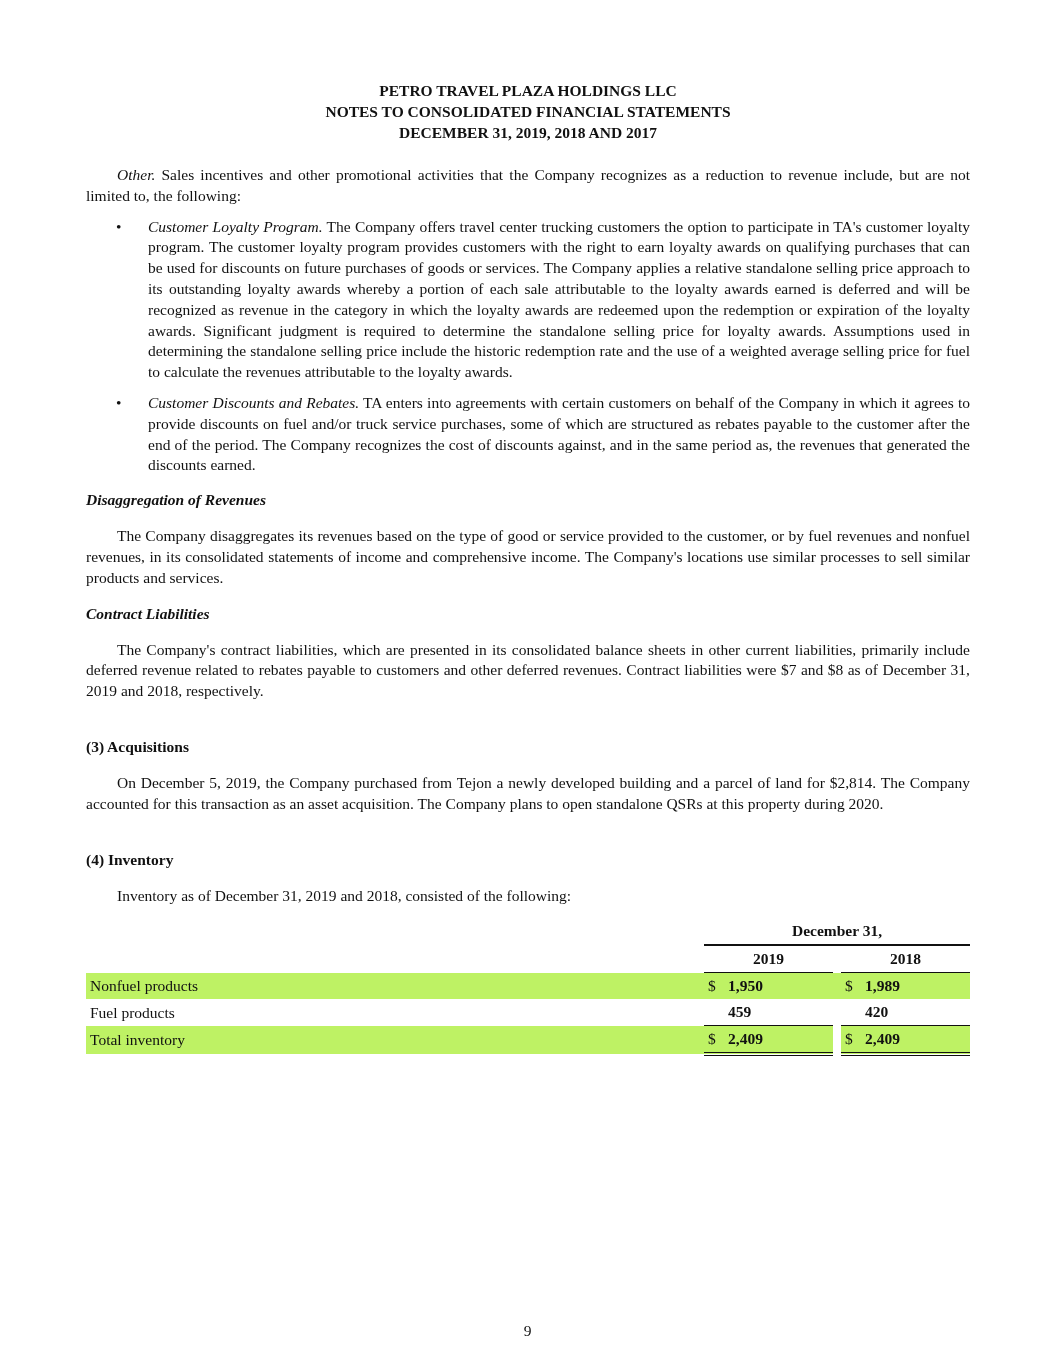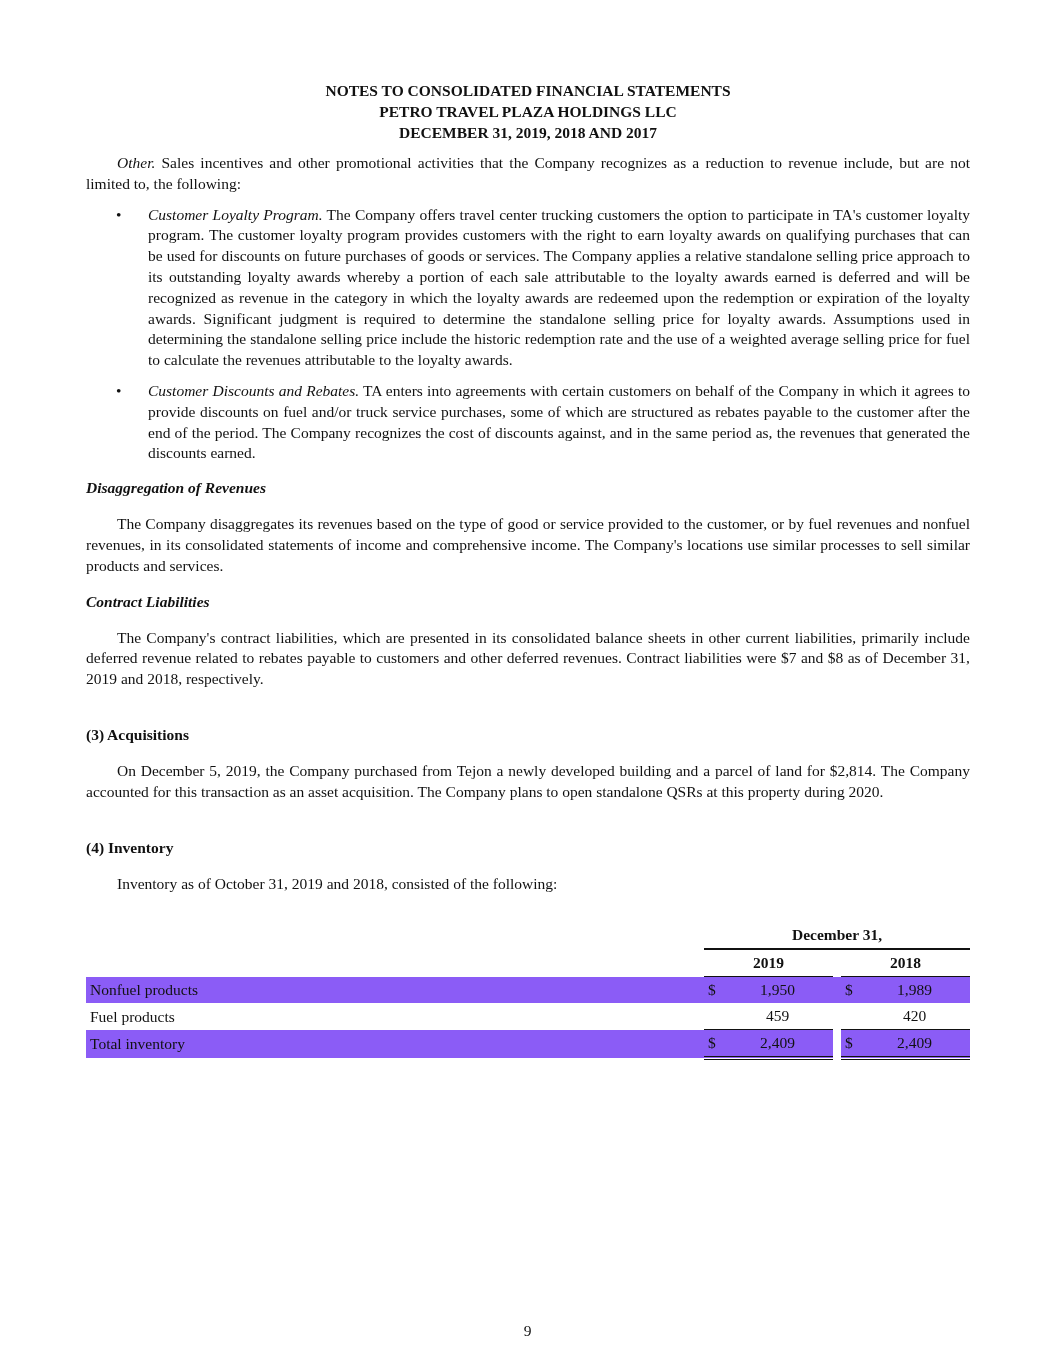--- a/index.html
+++ b/index.html
@@ -31,8 +31,8 @@
 <body>
 
 <div class="page">
+  <div class="hdr">PETRO TRAVEL PLAZA HOLDINGS LLC</div>
   <div class="hdr">NOTES TO CONSOLIDATED FINANCIAL STATEMENTS</div>
-  <div class="hdr">PETRO TRAVEL PLAZA HOLDINGS LLC</div>
   <div class="hdr">DECEMBER 31, 2019, 2018 AND 2017</div>
 
   <p class="indent" style="margin-top:10px;"><span class="it">Other.</span><span> Sales incentives and other promotional activities that the Company recognizes as a reduction to revenue include, but are not limited to, the following:</span></p>

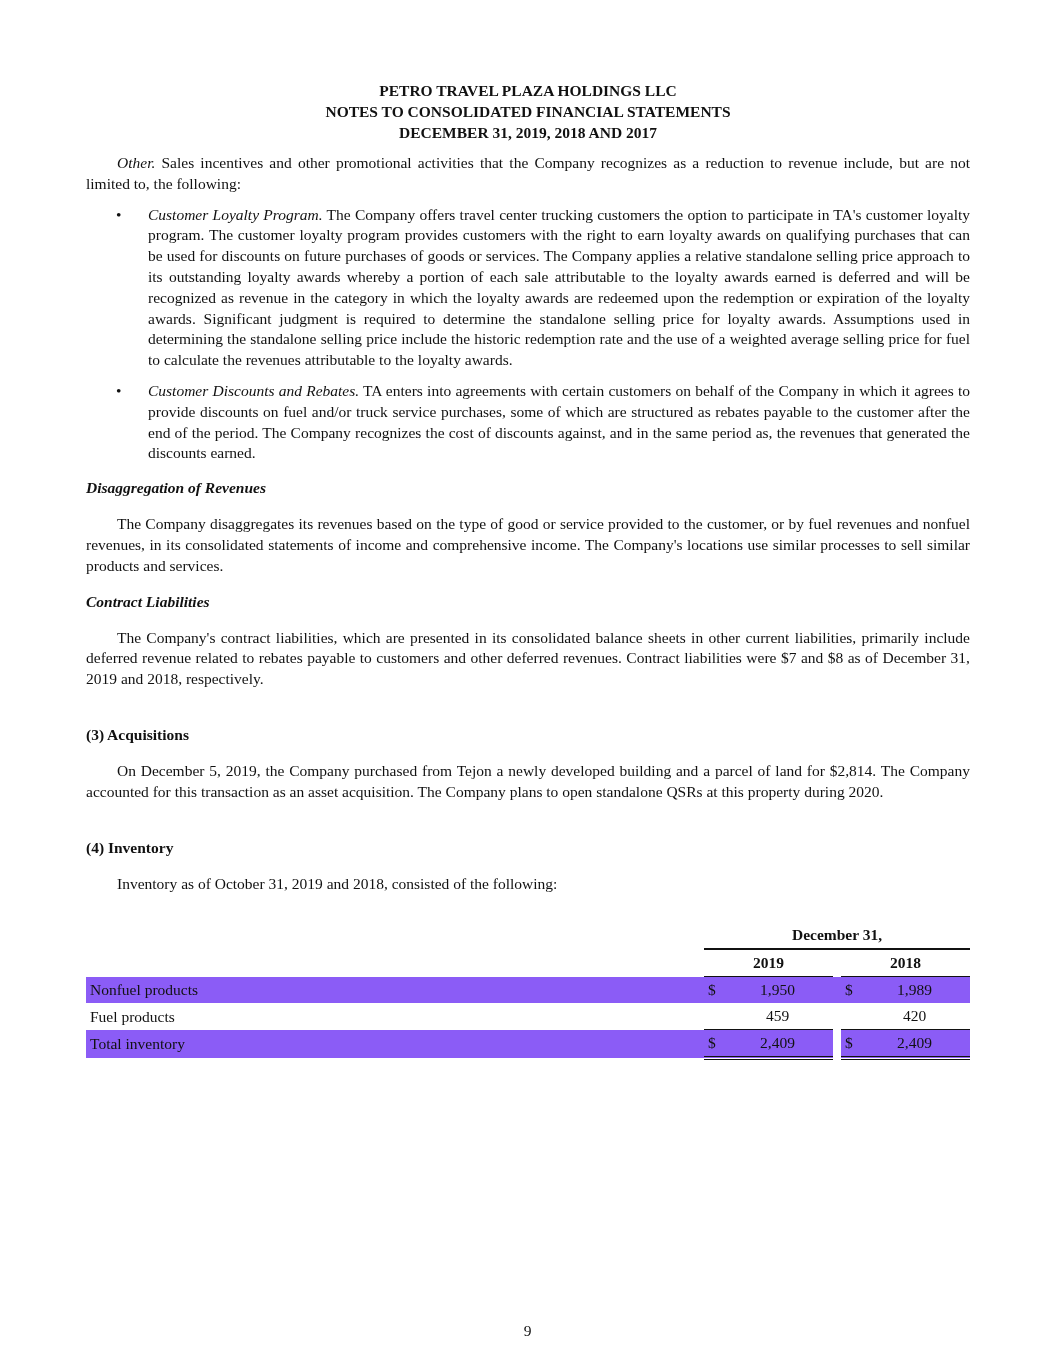--- a/index.html
+++ b/index.html
@@ -35,7 +35,7 @@
   <div class="hdr">NOTES TO CONSOLIDATED FINANCIAL STATEMENTS</div>
   <div class="hdr">DECEMBER 31, 2019, 2018 AND 2017</div>
 
-  <p class="indent" style="margin-top:10px;"><span class="it">Other.</span><span> Sales incentives and other promotional activities that the Company recognizes as a reduction to revenue include, but are not limited to, the following:</span></p>
+  <p class="indent" style="margin-top:22px;"><span class="it">Other.</span><span> Sales incentives and other promotional activities that the Company recognizes as a reduction to revenue include, but are not limited to, the following:</span></p>
 
   <p class="bullet"><span class="dot">•</span><span class="it">Customer Loyalty Program.</span><span> The Company offers travel center trucking customers the option to participate in TA's customer loyalty program. The customer loyalty program provides customers with the right to earn loyalty awards on qualifying purchases that can be used for discounts on future purchases of goods or services. The Company applies a relative standalone selling price approach to its outstanding loyalty awards whereby a portion of each sale attributable to the loyalty awards earned is deferred and will be recognized as revenue in the category in which the loyalty awards are redeemed upon the redemption or expiration of the loyalty awards. Significant judgment is required to determine the standalone selling price for loyalty awards. Assumptions used in determining the standalone selling price include the historic redemption rate and the use of a weighted average selling price for fuel to calculate the revenues attributable to the loyalty awards.</span></p>
 

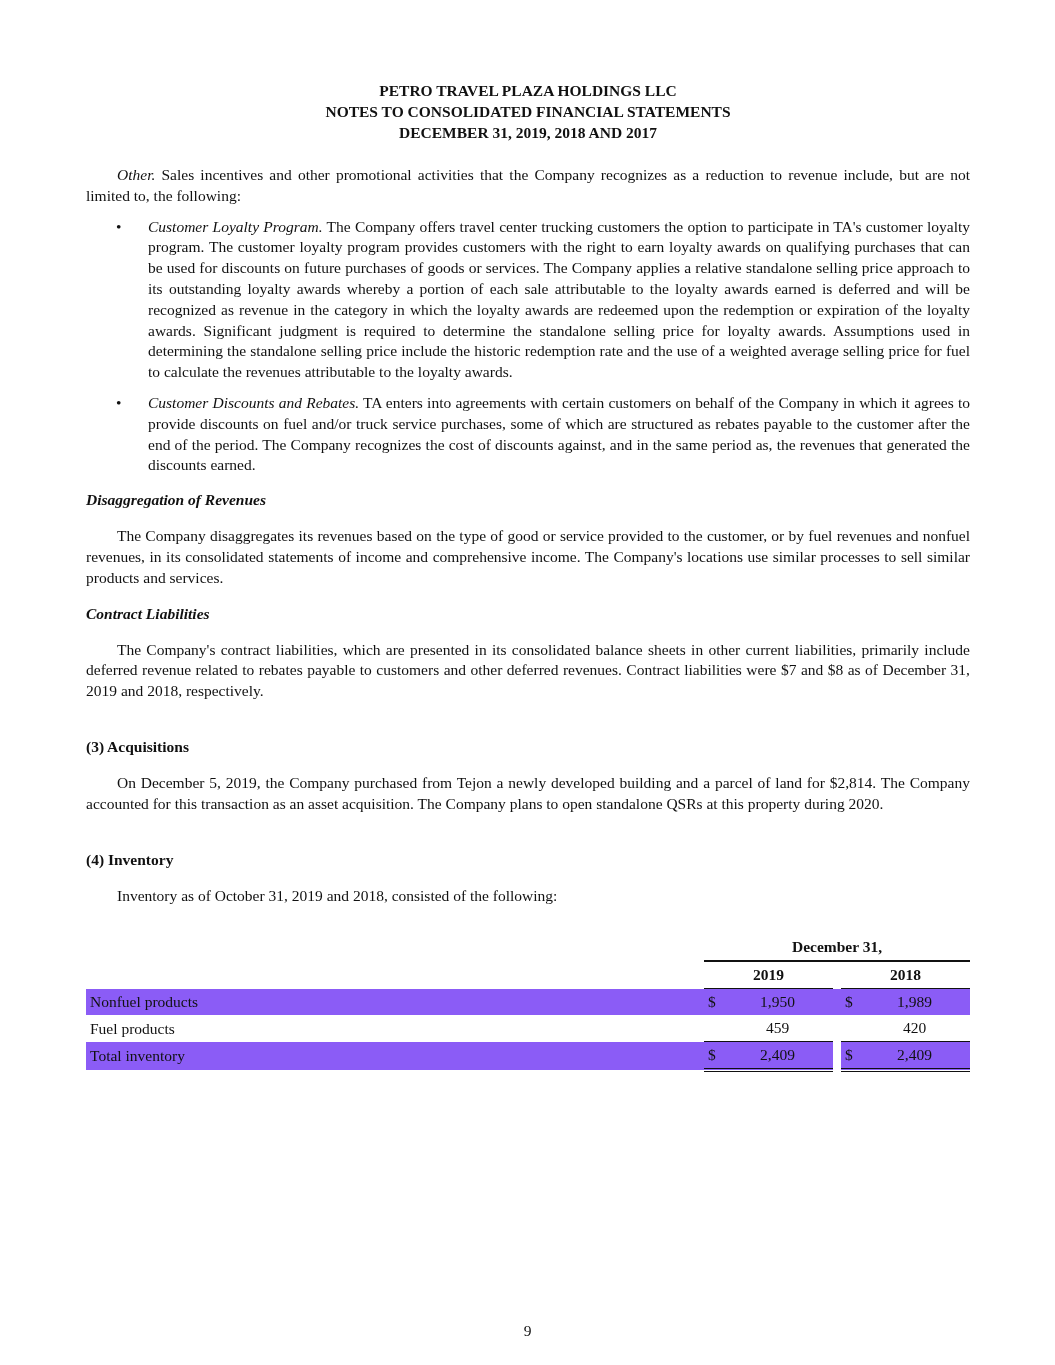--- a/index.html
+++ b/index.html
@@ -51,7 +51,7 @@
   <p class="indent" style="margin-top:16px;">On December 5, 2019, the Company purchased from Tejon a newly developed building and a parcel of land for $2,814. The Company accounted for this transaction as an asset acquisition. The Company plans to open standalone QSRs at this property during 2020.</p>
 
   <div class="section" style="margin-top:35px;">(4)  Inventory</div>
-  <p class="indent" style="margin-top:16px;">Inventory as of October 31, 2019 and 2018, consisted of the following:</p>
+  <p class="indent" style="margin-top:16px;">Inventory as of December 31, 2019 and 2018, consisted of the following:</p>
 
   <table style="margin-top:28px;">
     <tbody>

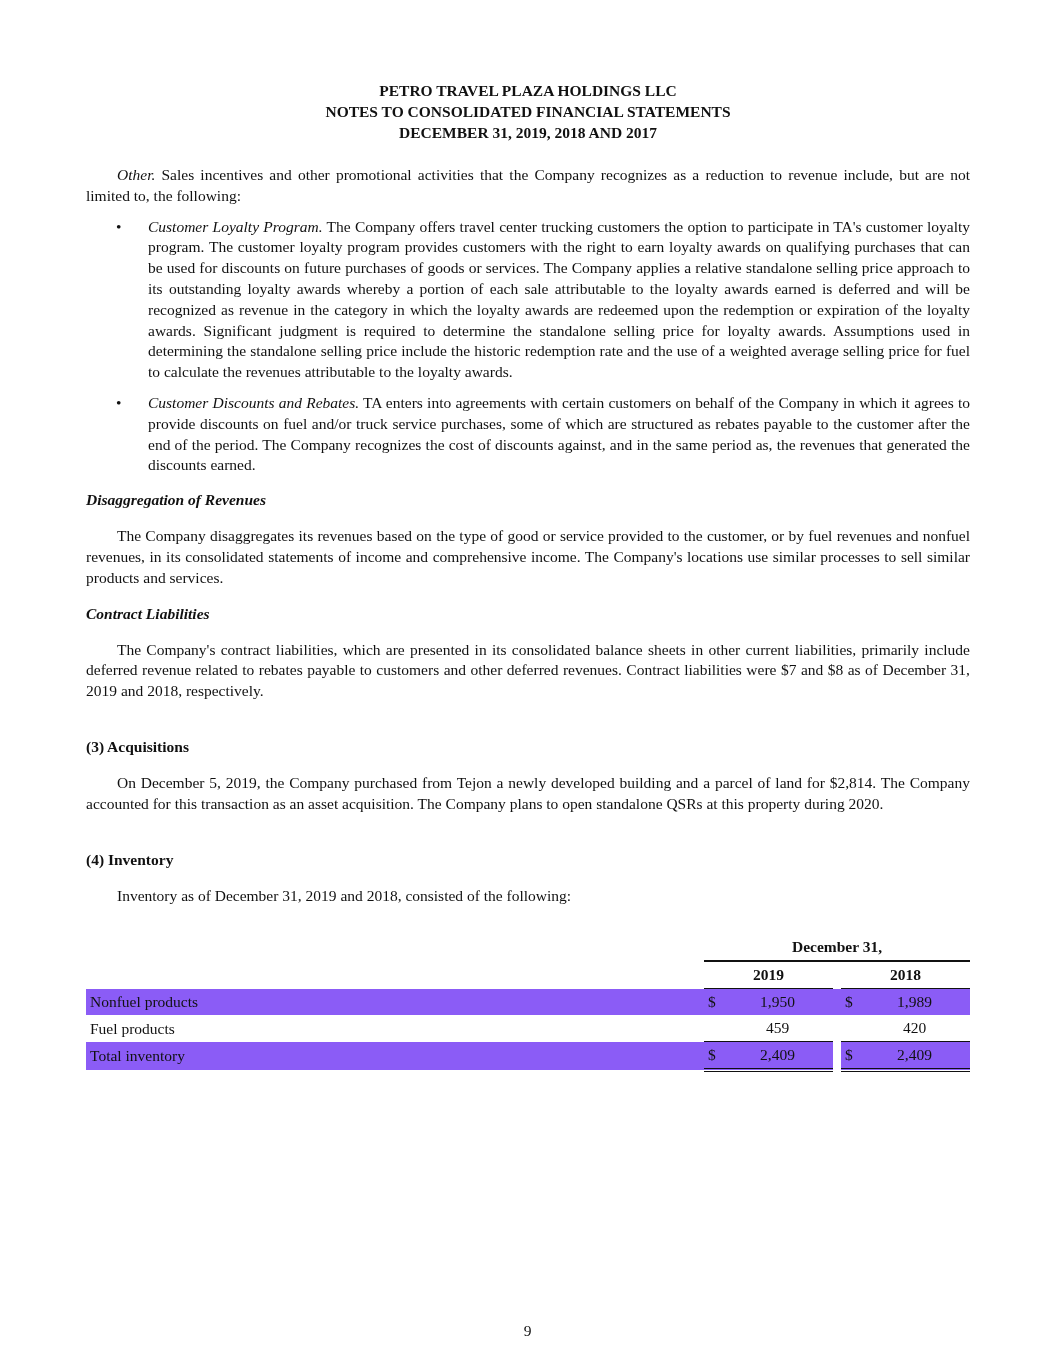--- a/index.html
+++ b/index.html
@@ -53,7 +53,7 @@
   <div class="section" style="margin-top:35px;">(4)  Inventory</div>
   <p class="indent" style="margin-top:16px;">Inventory as of December 31, 2019 and 2018, consisted of the following:</p>
 
-  <table style="margin-top:28px;">
+  <table style="margin-top:12px;">
     <tbody>
         <tr>
       <td style="width:618px;"></td>

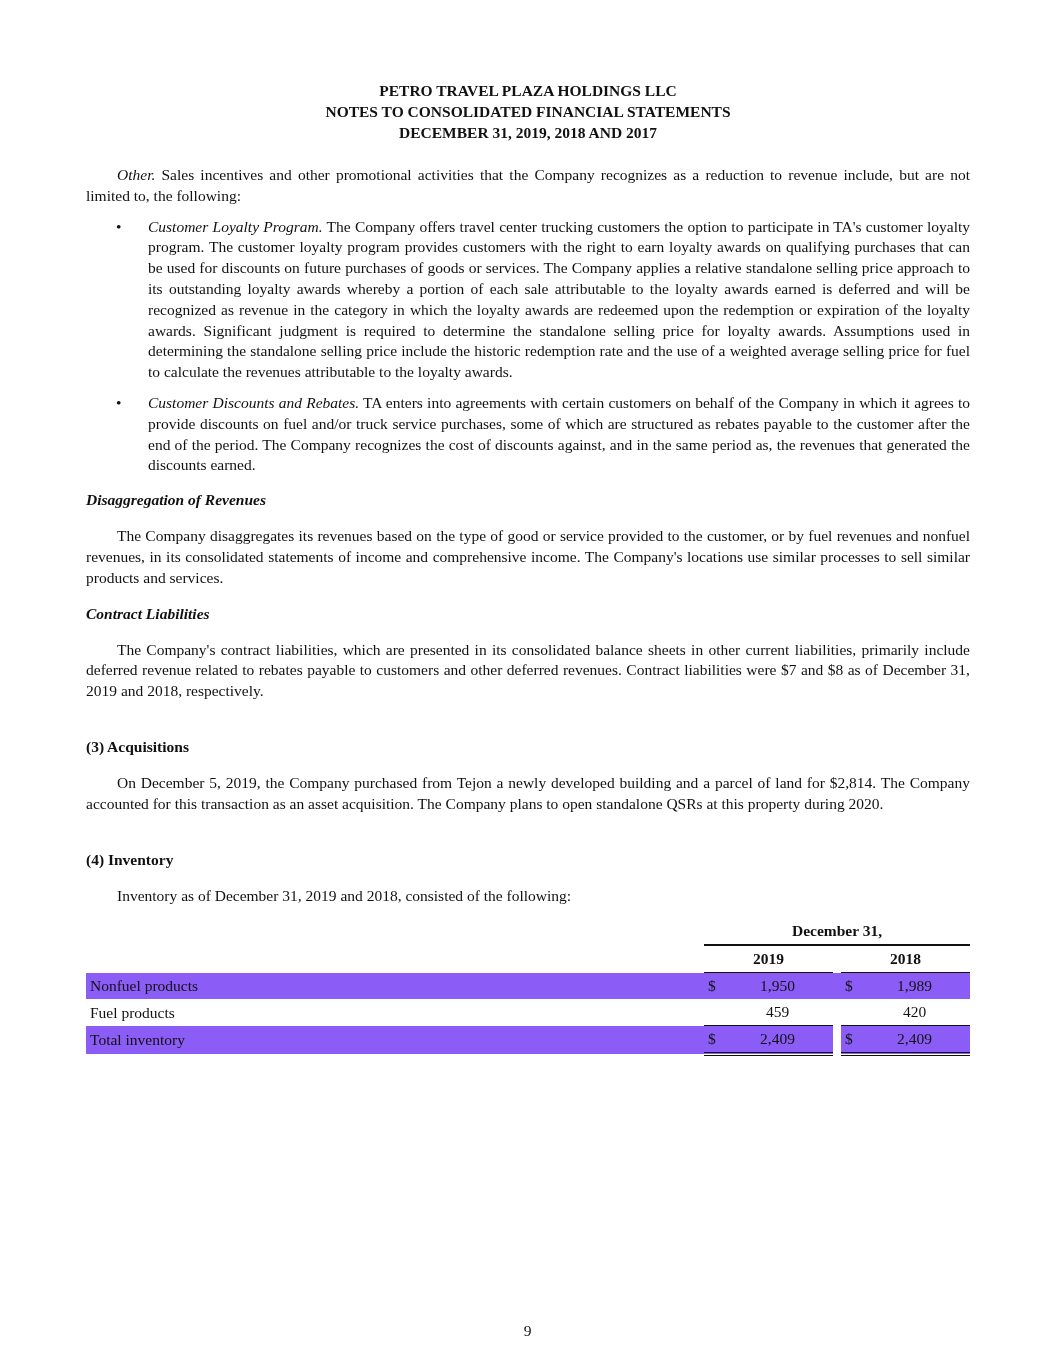--- a/index.html
+++ b/index.html
@@ -16,7 +16,7 @@
   .section { font-weight: bold; line-height: 20px; }
   table { border-collapse: collapse; width: 884px; font-size: 15.5px; }
   td { padding: 0; height: 26px; line-height: 26px; }
-  .band td { background: #8b5cf6; }
+  .band td { background: #bef264; }
   .lbl { padding-left: 4px; }
   .dollar { width: 20px; padding-left: 4px; }
   .num { text-align: center; padding-right: 6px; }

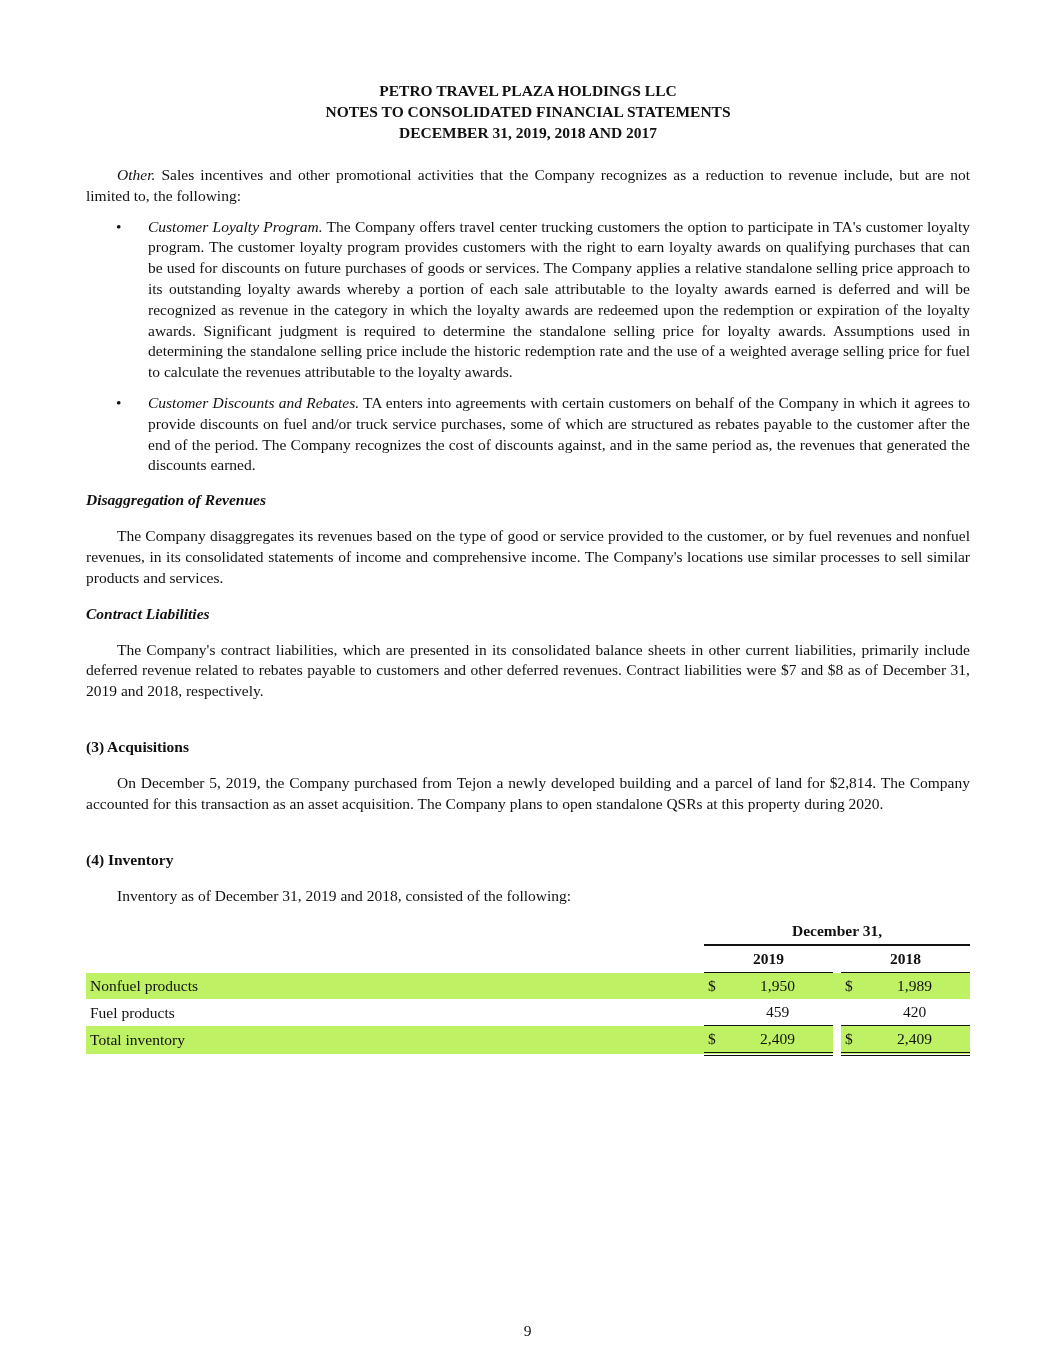--- a/index.html
+++ b/index.html
@@ -19,7 +19,7 @@
   .band td { background: #bef264; }
   .lbl { padding-left: 4px; }
   .dollar { width: 20px; padding-left: 4px; }
-  .num { text-align: center; padding-right: 6px; }
+  .num { text-align: left; padding-right: 6px; font-weight: bold; }
   .colhead { font-weight: bold; text-align: center; }
   .topline { border-bottom: 2px solid #111; }
   .gap { width: 8px; }

